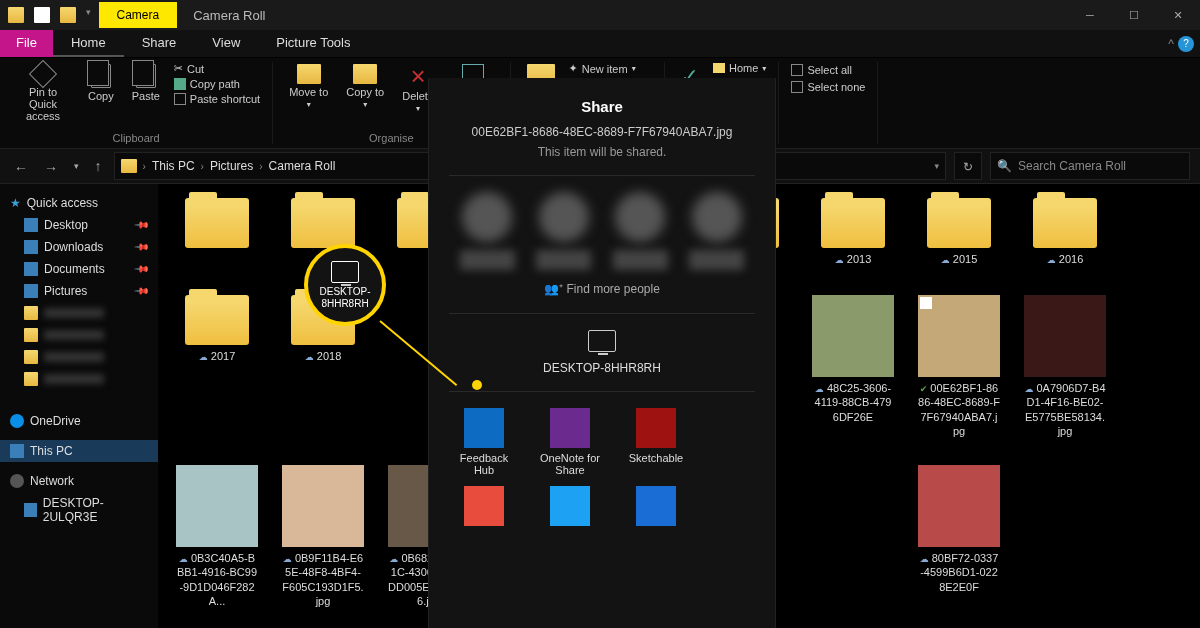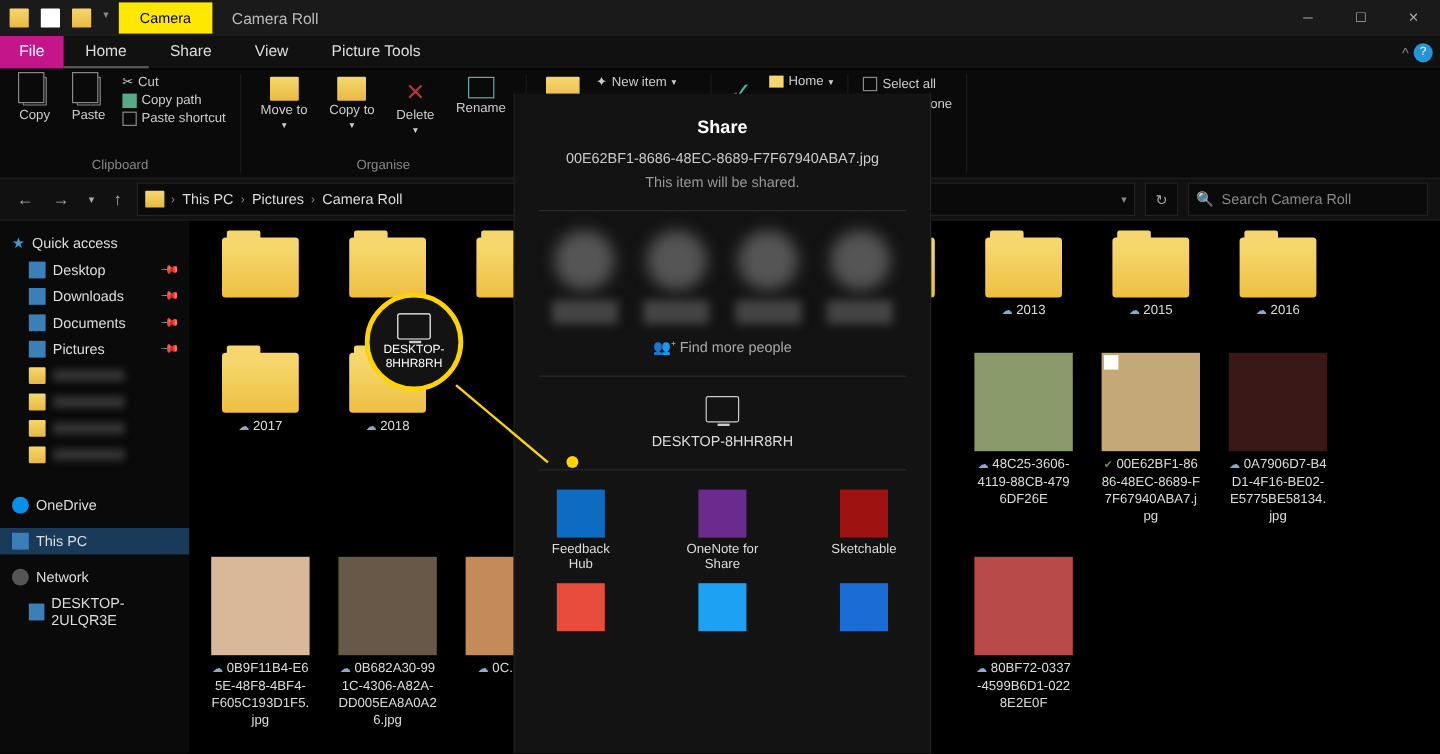--- a/index.html
+++ b/index.html
@@ -109,6 +109,10 @@
   <div class="r-grp">
     <div class="r-row">
       <div class="r-btn">
+          <div class="pin-ico"></div>
+          <span style="width:54px">Pin to Quick access</span>
+        </div>
+      <div class="r-btn">
           <div class="copy-ico"></div>
           <span>Copy</span>
         </div>

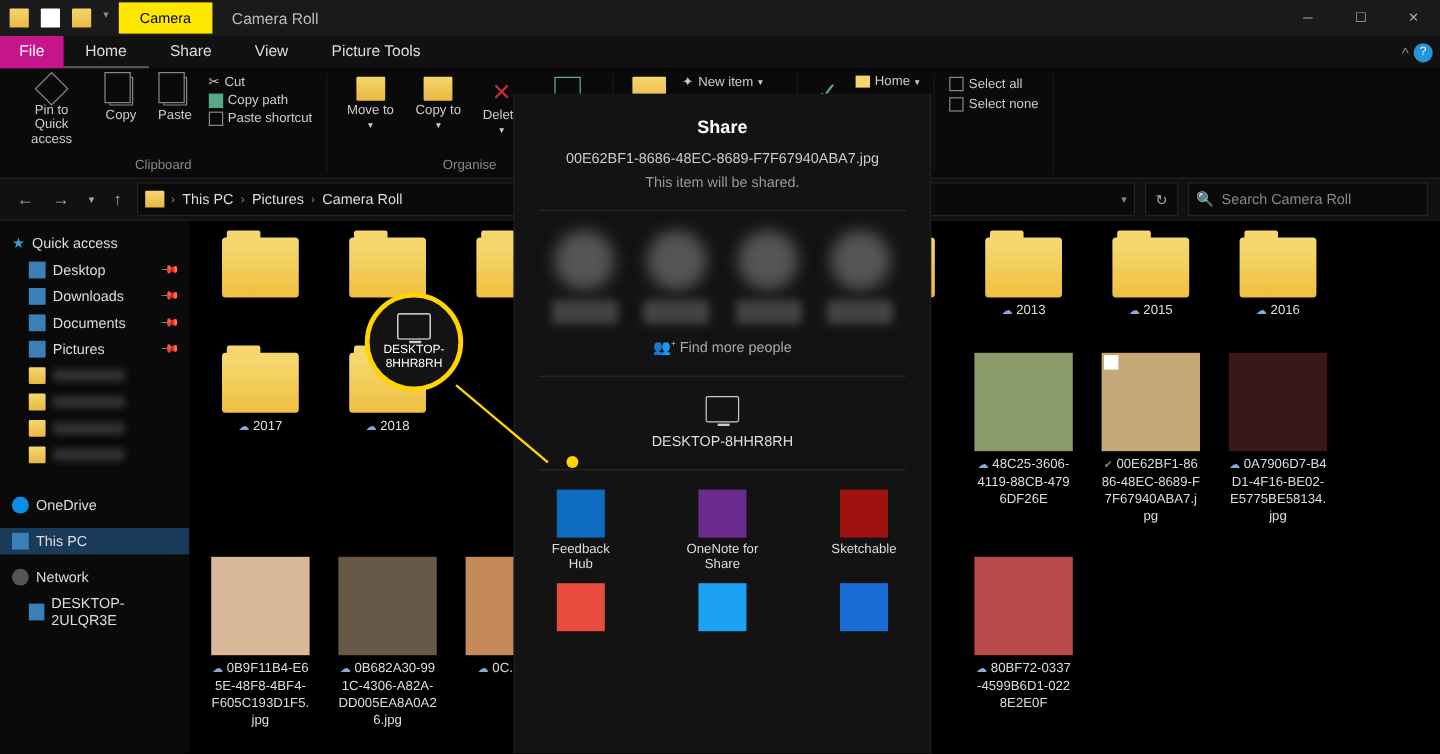--- a/index.html
+++ b/index.html
@@ -66,7 +66,7 @@
 .sh-dev-ico{display:inline-block;width:28px;height:22px;border:1.5px solid #ccc;border-radius:2px;position:relative}
 .sh-dev-ico:after{content:"";position:absolute;bottom:-4px;left:9px;width:10px;height:2px;background:#ccc}
 .sh-dev-name{font-size:12px;color:#ddd;margin-top:6px}
-.sh-apps{display:flex;justify-content:space-between;flex-wrap:wrap;gap:12px 5px}
+.sh-apps{display:flex;justify-content:flex-start;flex-wrap:wrap;gap:12px 16px}
 .sh-app{width:70px;text-align:center}
 .sh-app-ico{width:40px;height:40px;margin:0 auto 4px}
 .sh-app-name{font-size:11px;color:#ddd}

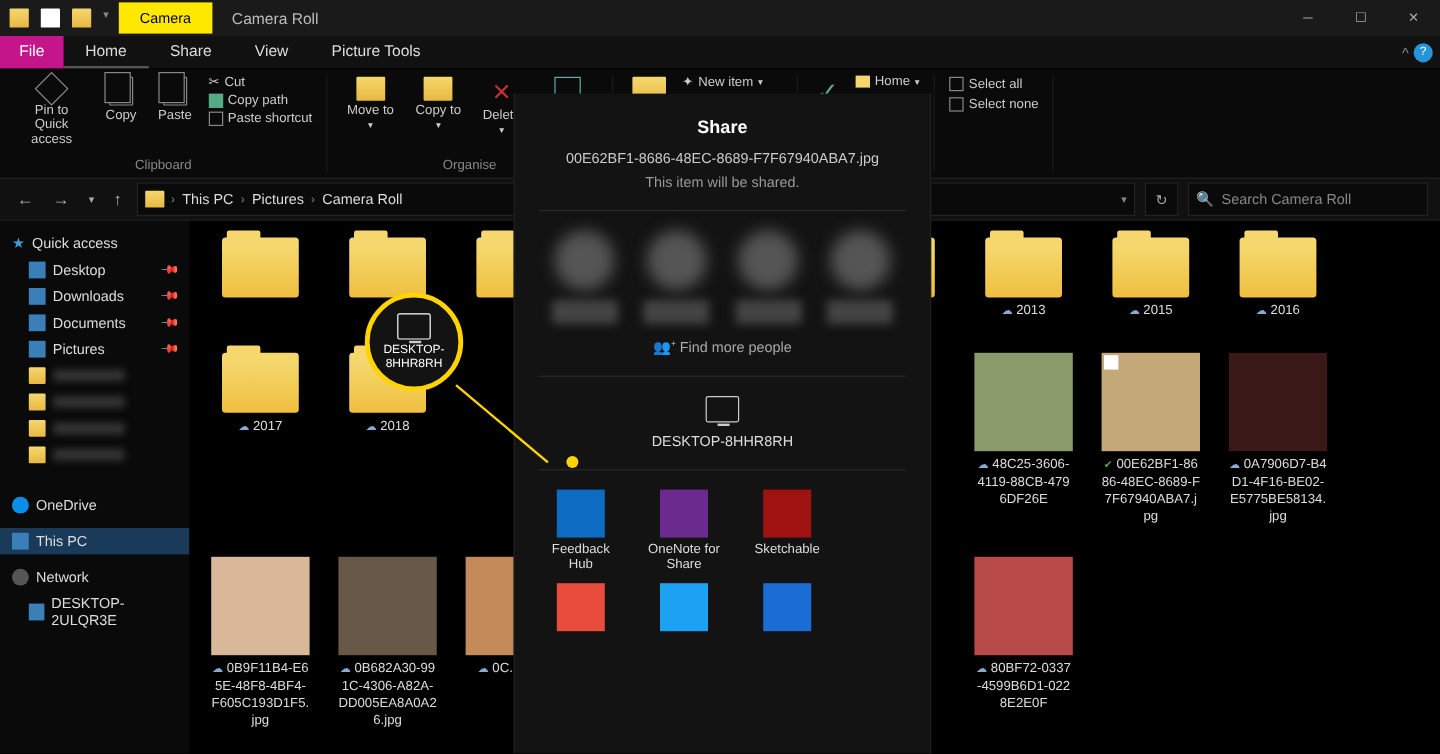--- a/index.html
+++ b/index.html
@@ -362,6 +362,10 @@
           <div class="thumb" style="background:#3a1818;position:relative"></div>
           <div class="item-name"><span class="cloud">☁</span> 0A7906D7-B4D1-4F16-BE02-E5775BE58134.jpg</div>
         </div>
+        <div class="item" style="position: relative;">
+          <div class="thumb" style="background:#a8c4c4;position:relative"></div>
+          <div class="item-name"><span class="cloud">☁</span> 0B3C40A5-BBB1-4916-BC99-9D1D046F282A...</div>
+        </div>
         <div class="item">
           <div class="thumb" style="background:#d8b898"></div>
           <div class="item-name"><span class="cloud">☁</span> 0B9F11B4-E65E-48F8-4BF4-F605C193D1F5.jpg</div>

